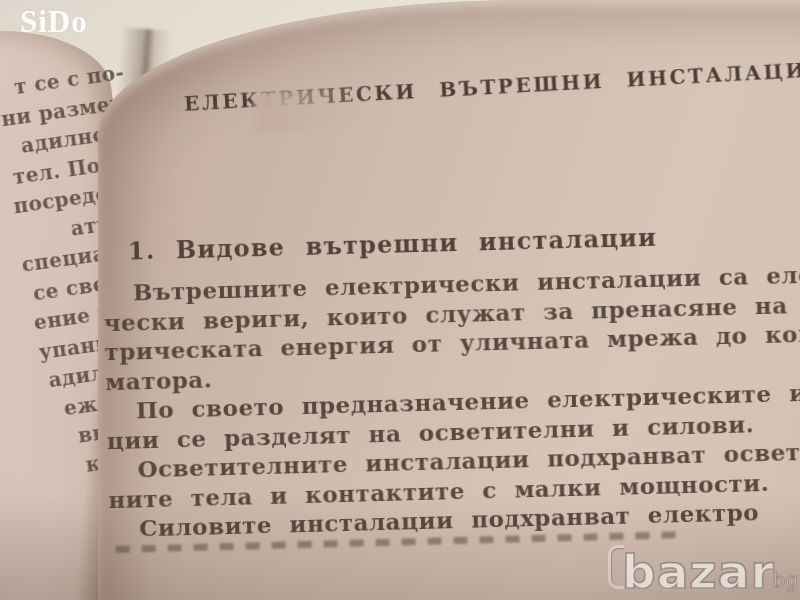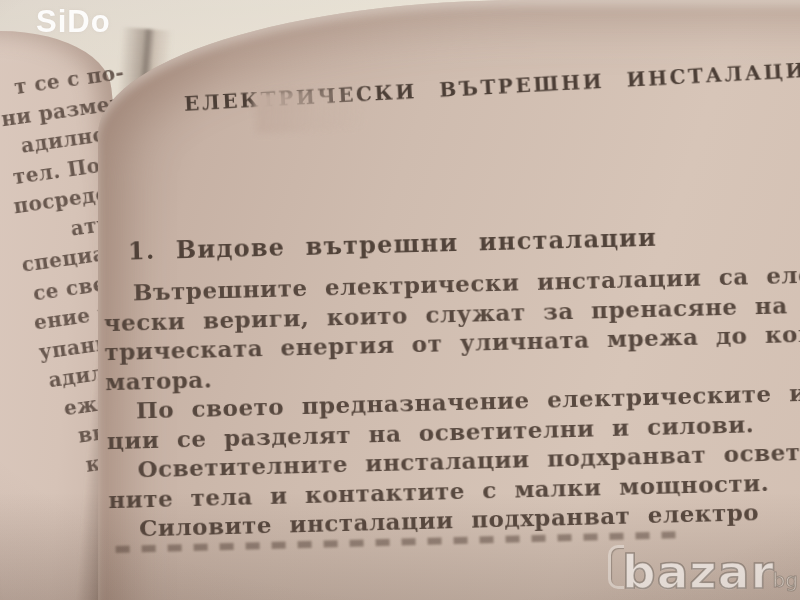--- a/index.html
+++ b/index.html
@@ -72,8 +72,8 @@
   }
   
   .wm-photographer{
-    position:absolute;left:36px;top:4px;
-    font-family:Liberation Sans, sans-serif;font-weight:700;font-size:31px;
+    position:absolute;left:20px;top:4px;
+    font-family:Liberation Serif, serif;font-weight:700;font-size:31px;
     color:rgba(255,255,255,0.92);letter-spacing:1px;
     text-shadow:0 0 3px rgba(210,200,190,0.6);filter:blur(0.3px);
   }

